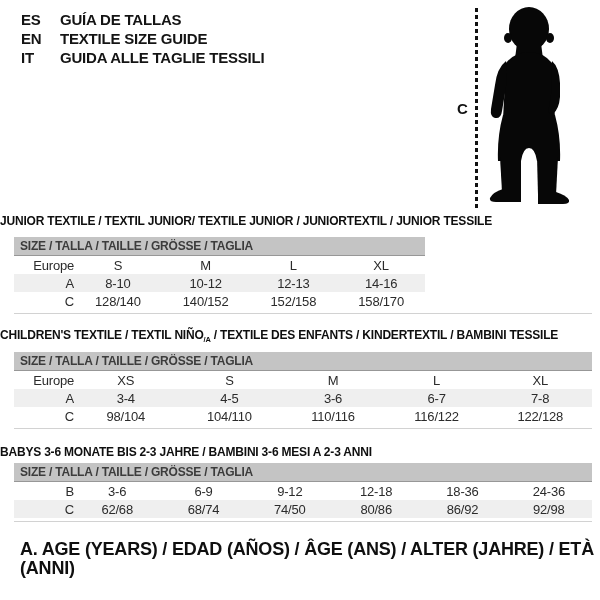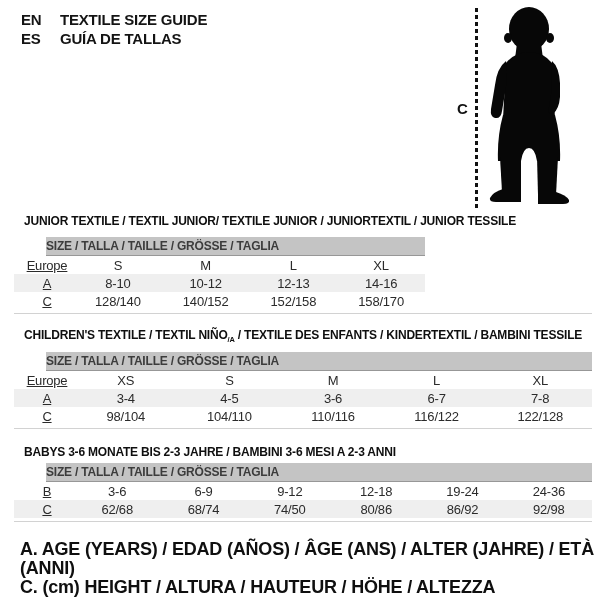--- a/index.html
+++ b/index.html
@@ -48,12 +48,12 @@
 
   <div class="lang-block">
       <div class="lang-row">
+        <span class="lang-code">ES</span>
+        <span>GUÍA DE TALLAS</span>
+      </div>
+      <div class="lang-row">
         <span class="lang-code">EN</span>
         <span>TEXTILE SIZE GUIDE</span>
-      </div>
-      <div class="lang-row">
-        <span class="lang-code">ES</span>
-        <span>GUÍA DE TALLAS</span>
       </div>
     </div>
 

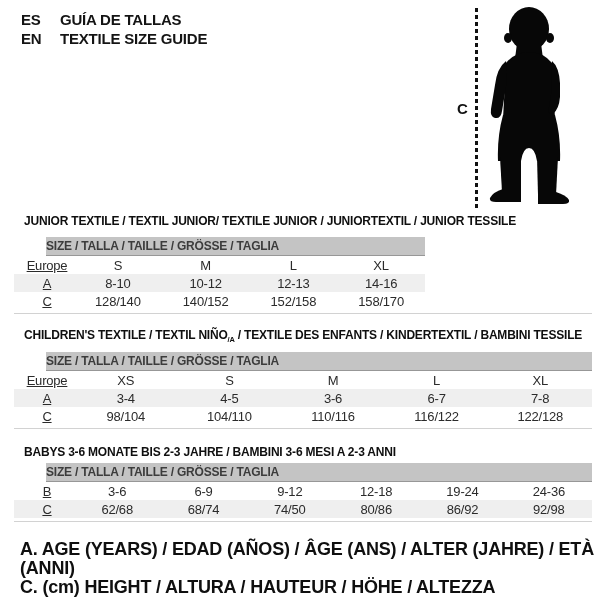--- a/index.html
+++ b/index.html
@@ -54,6 +54,10 @@
       <div class="lang-row">
         <span class="lang-code">EN</span>
         <span>TEXTILE SIZE GUIDE</span>
+      </div>
+      <div class="lang-row">
+        <span class="lang-code">IT</span>
+        <span>GUIDA ALLE TAGLIE TESSILI</span>
       </div>
     </div>
 

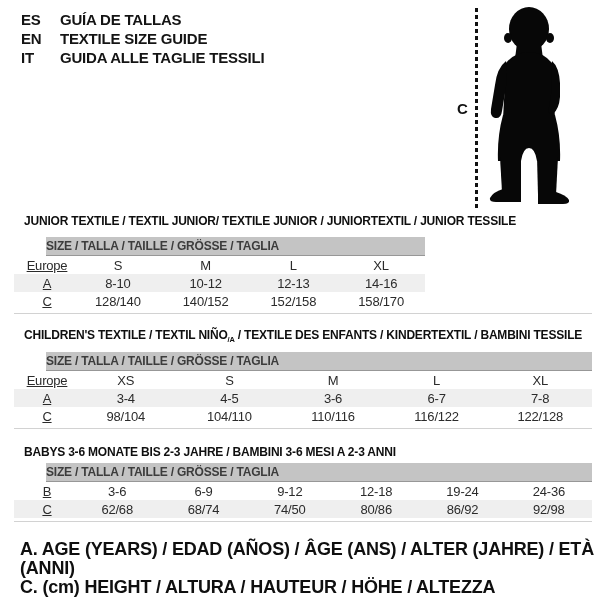--- a/index.html
+++ b/index.html
@@ -23,7 +23,7 @@
   .s1 { top:214px; height:108px; }
   .s2 { top:328px; height:108px; }
   .s3 { top:430px; height:100px; }
-  .tbl-title { margin-left:24px; margin-right:8px; font-weight:bold; font-size:12px; line-height:15px; color:#0f0f0f; }
+  .tbl-title { margin-right:8px; font-weight:bold; font-size:12px; line-height:15px; color:#0f0f0f; }
   .tbl-wrap { position:absolute; left:14px; }
   .s1 .tbl-wrap { top:23px; width:411px; }
   .s2 .tbl-wrap { top:24px; width:578px; }

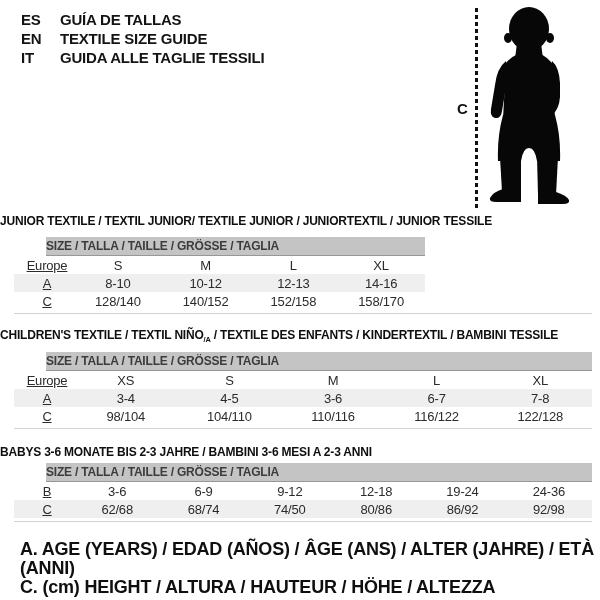--- a/index.html
+++ b/index.html
@@ -29,7 +29,7 @@
   .s2 .tbl-wrap { top:24px; width:578px; }
   .s3 .tbl-wrap { top:33px; width:578px; }
   .size-bar { height:19px; line-height:19px; background:#c4c4c4; border-bottom:1px solid #979797;
-    color:#3c3c3c; font-weight:bold; font-size:12px; box-sizing:border-box;margin-left:32px; }
+    color:#3c3c3c; font-weight:bold; font-size:12px; padding-left:6px; box-sizing:border-box; }
   table { border-collapse:collapse; table-layout:fixed; width:100%; }
   col.lblcol { width:60px; }
   td { height:18px; font-size:13px; color:#2b2b2b; text-align:center; padding:0; overflow:hidden; }

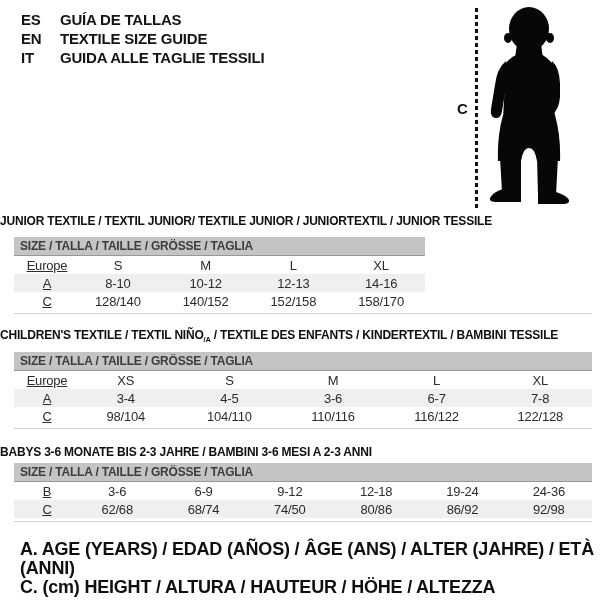--- a/index.html
+++ b/index.html
@@ -33,7 +33,7 @@
   table { border-collapse:collapse; table-layout:fixed; width:100%; }
   col.lblcol { width:60px; }
   td { height:18px; font-size:13px; color:#2b2b2b; text-align:center; padding:0; overflow:hidden; }
-  td.lbl { text-align:center; padding-left:6px;text-decoration:underline; }
+  td.lbl { text-align:right; padding-left:6px; }
   tr.shaded { background:#efefef; }
   .rule { position:absolute; left:14px; width:578px; height:1px; background:#d2d2d2; }
   .s1 .rule { top:99px; } .s2 .rule { top:100px; } .s3 .rule { top:91px; }

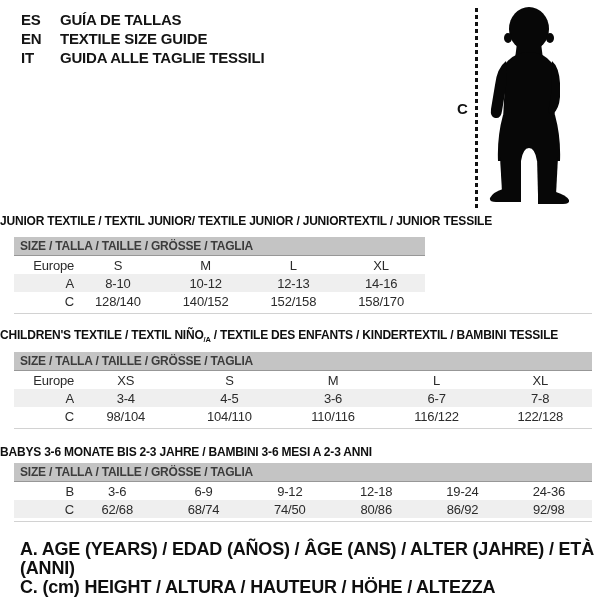--- a/index.html
+++ b/index.html
@@ -187,7 +187,7 @@
               <td>6-9</td>
               <td>9-12</td>
               <td>12-18</td>
-              <td>19-24</td>
+              <td>18-36</td>
               <td>24-36</td>
             </tr>
             <tr class="shaded">

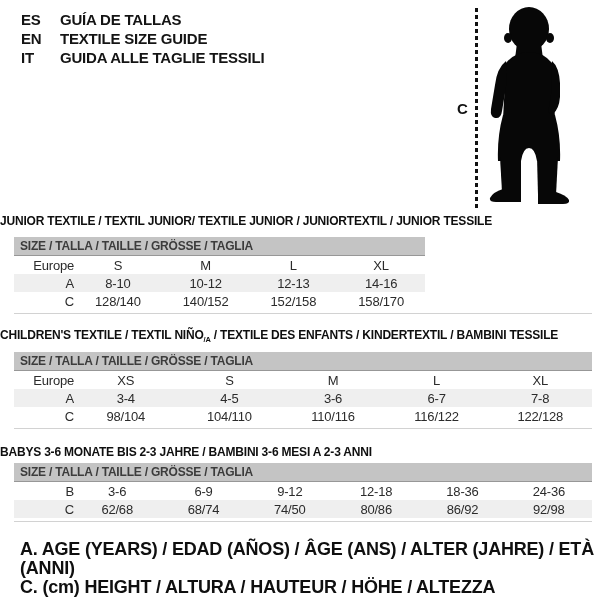--- a/index.html
+++ b/index.html
@@ -207,7 +207,6 @@
 
   <div class="footnotes">
       <div>A. AGE (YEARS) / EDAD (AÑOS) / ÂGE (ANS) / ALTER (JAHRE) / ETÀ (ANNI)</div>
-      <div>C. (cm) HEIGHT / ALTURA / HAUTEUR / HÖHE / ALTEZZA</div>
     </div>
 
 </div>

